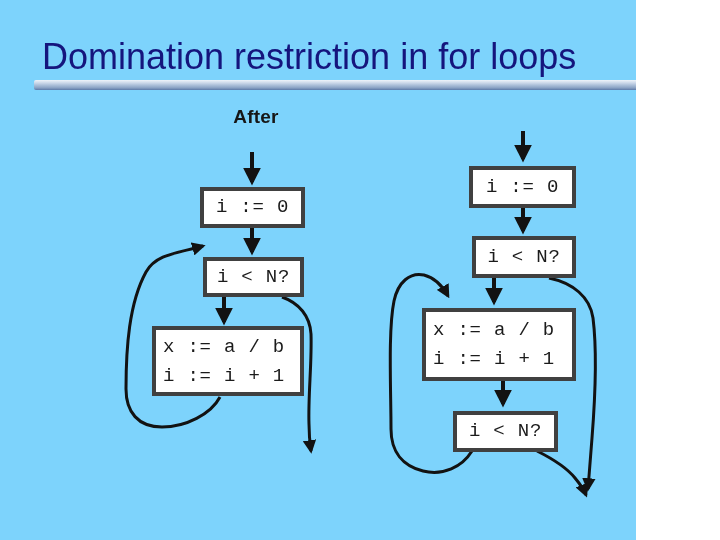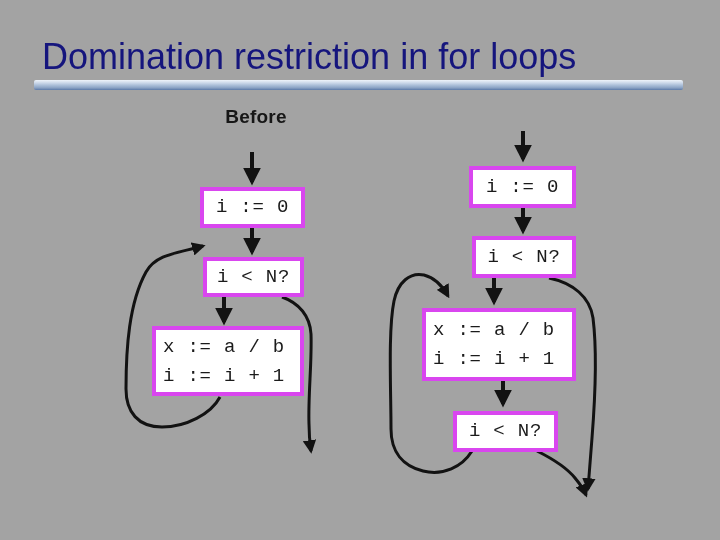--- a/index.html
+++ b/index.html
@@ -4,7 +4,7 @@
 <style>
   html,body{margin:0;padding:0;background:#ffffff;}
   .slide{
-    position:relative;width:720px;height:540px;background:#a3a3a3;overflow:hidden;
+    position:relative;width:636px;height:540px;background:#7dd3fc;overflow:hidden;
     font-family:"Liberation Sans",sans-serif;
   }
   .title{

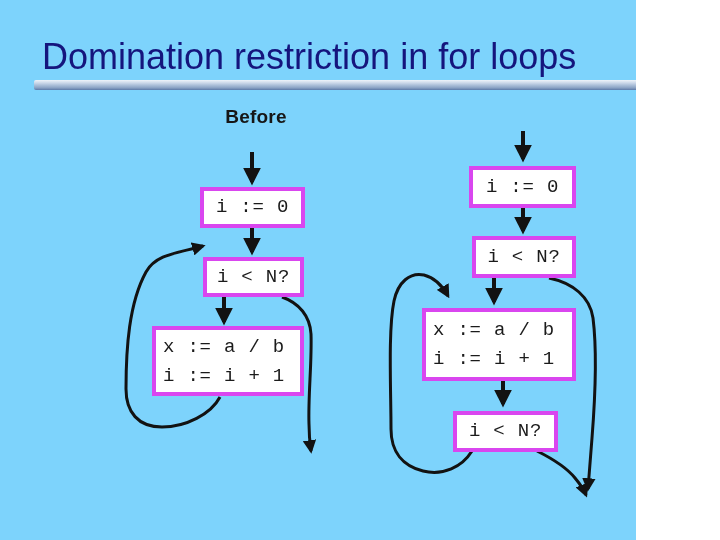--- a/index.html
+++ b/index.html
@@ -52,7 +52,7 @@
   <div class="title">Domination restriction in for loops</div>
   <div class="rule"></div>
 
-  <div class="flabel before">Before</div>
+  <div class="flabel before">After</div>
 
   <svg class="arrows" viewBox="0 0 720 540" xmlns="http://www.w3.org/2000/svg">
     <defs>

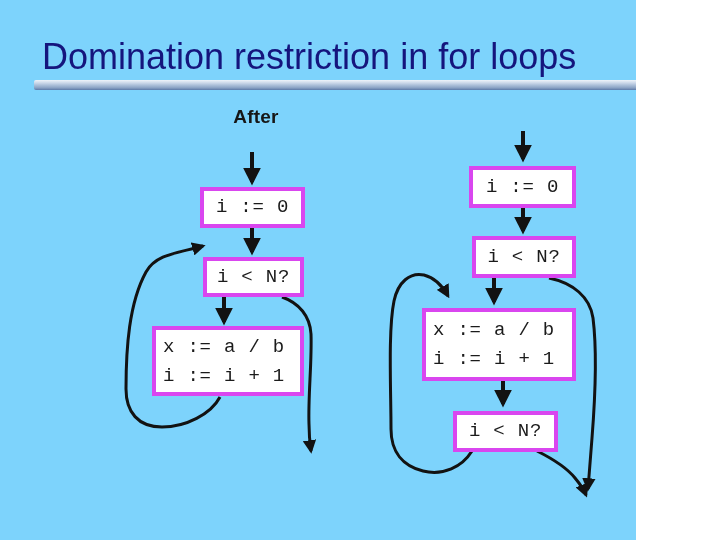--- a/index.html
+++ b/index.html
@@ -23,7 +23,7 @@
   .flabel.before{left:201px;top:106px;}
   .flabel.after{left:465px;top:105px;}
   .node{
-    position:absolute;box-sizing:border-box;border:4px solid #d946ef;background:#ffffff;
+    position:absolute;box-sizing:border-box;border:4px solid #404040;background:#ffffff;
     display:flex;flex-direction:column;justify-content:center;z-index:2;
   }
   .code{

